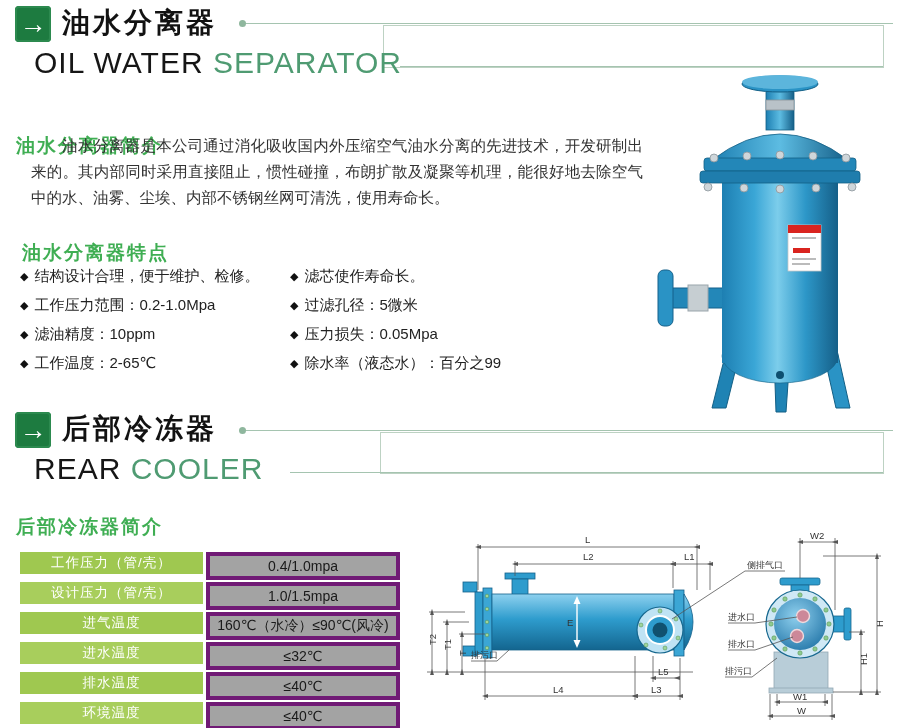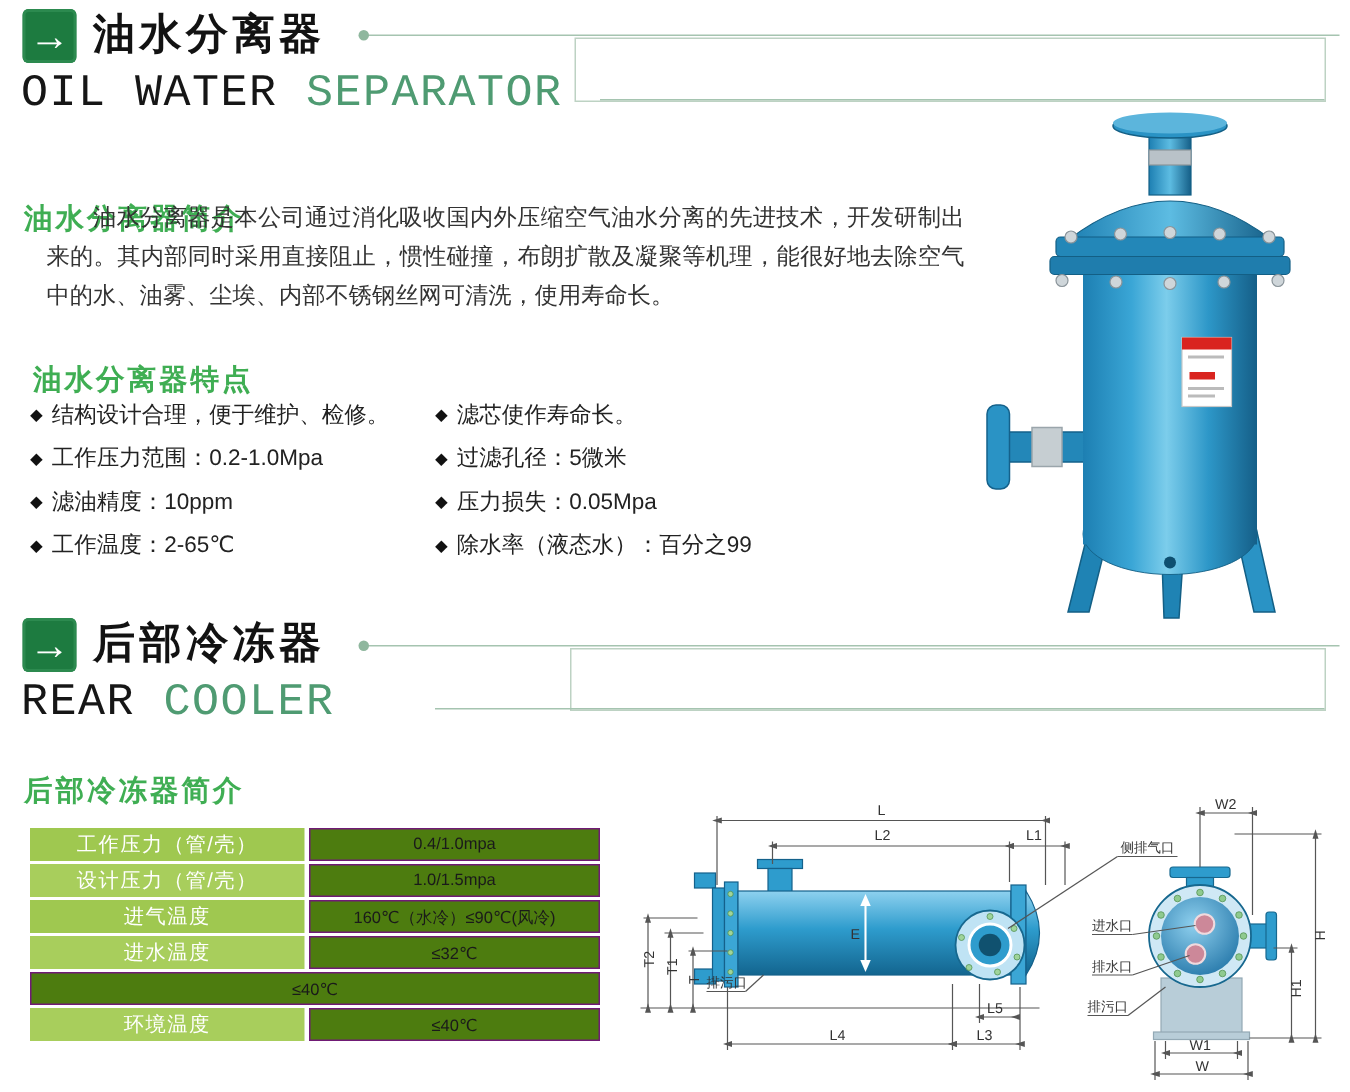--- a/index.html
+++ b/index.html
@@ -13,8 +13,8 @@
   .sec-title{position:absolute;font-size:28px;font-weight:700;color:#121212;letter-spacing:3px;white-space:nowrap;}
   .dot-line{position:absolute;height:1px;background:#a5c4b0;}
   .dot-line::before{content:"";position:absolute;left:-2px;top:-3px;width:7px;height:7px;border-radius:50%;background:#8fb79e;}
-  .en-title{position:absolute;font-family:Liberation Mono, monospace;
-            font-size:30px;letter-spacing:1px;white-space:nowrap;color:#161616;}
+  .en-title{position:absolute;font-family:Liberation Sans, sans-serif;
+            font-size:30px;letter-spacing:1px;white-space:nowrap;color:#161616;margin-left:20px;}
   .en-title .grn{color:#4f9b72;}
   .plain-line{position:absolute;height:1px;background:#a5c4b0;}
   .deco-box{position:absolute;border:1px solid #bdd2c3;background:#fff;}

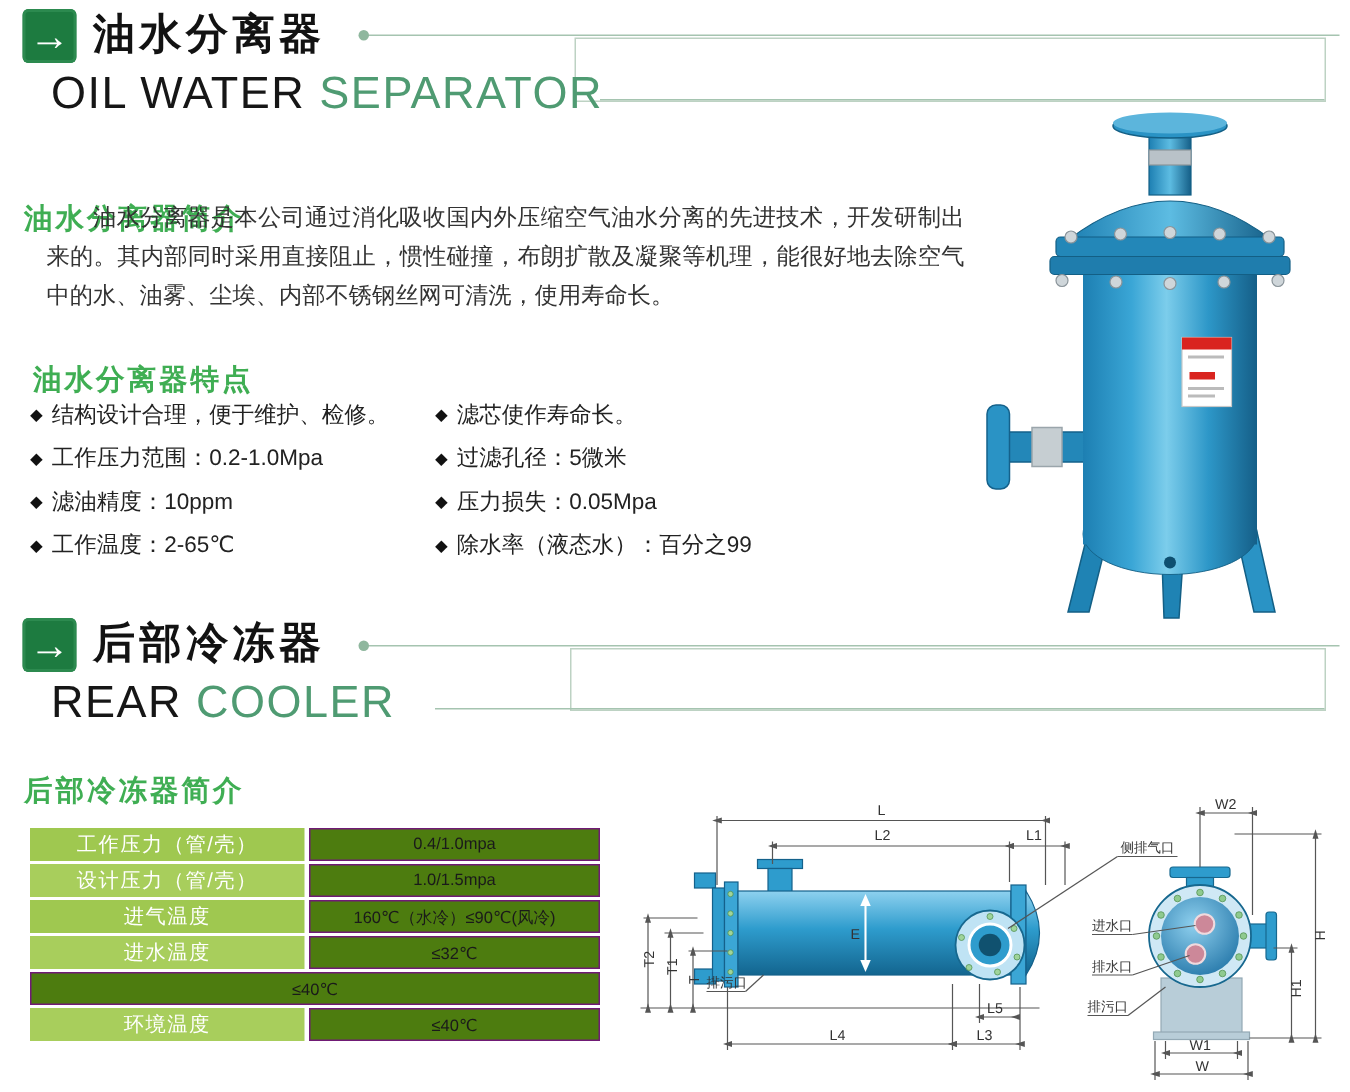--- a/index.html
+++ b/index.html
@@ -33,8 +33,8 @@
   .tlabel{width:183px;height:22px;margin-right:3px;display:flex;align-items:center;justify-content:center;
           color:#ffffff;font-size:13.5px;letter-spacing:1px;background:#9fc850;}
   .trow:nth-child(even) .tlabel{background:#a8ce5c;}
-  .tvalue{flex:1;height:20px;border:1px solid #701a75;background:#4d7c0f;display:flex;align-items:center;
-          justify-content:center;font-size:11px;color:#1a1a1a;}
+  .tvalue{flex:1;height:20px;border:4px solid #701a75;background:#a3a3a3;display:flex;align-items:center;
+          justify-content:center;font-size:14px;color:#1a1a1a;}
 
   svg text{font-family:"Liberation Sans","DejaVu Sans",sans-serif;}
   .dimtxt{font-size:9.5px;fill:#333;}

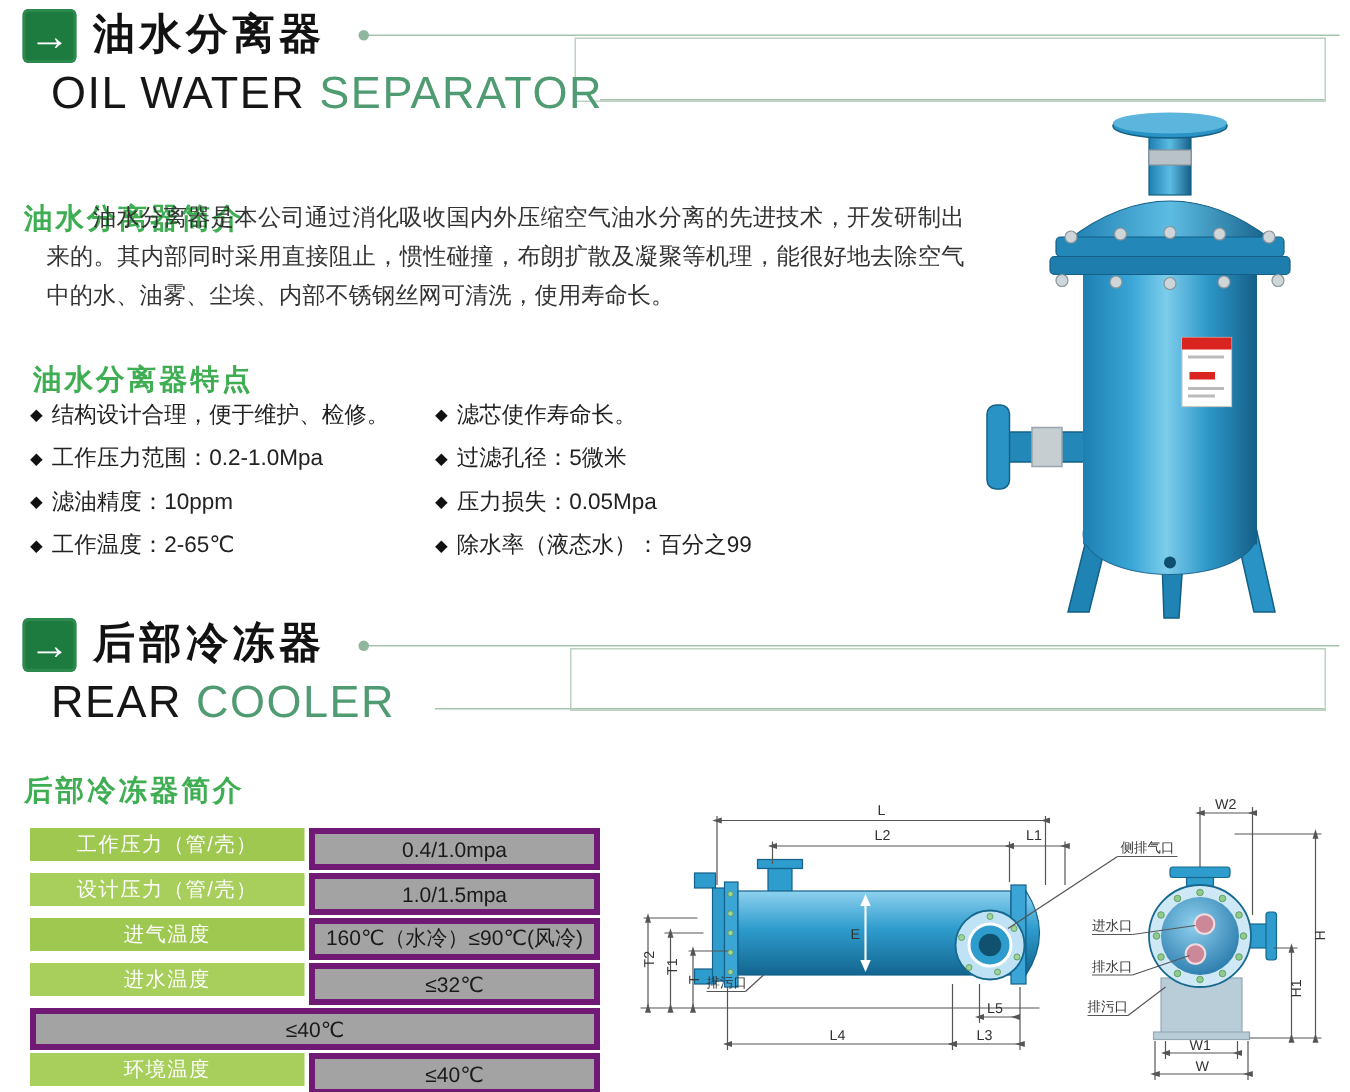--- a/index.html
+++ b/index.html
@@ -198,6 +198,7 @@
         <div class="tvalue">≤32℃</div>
       </div>
     <div class="trow">
+        <div class="tlabel">排水温度</div>
         <div class="tvalue">≤40℃</div>
       </div>
     <div class="trow">

